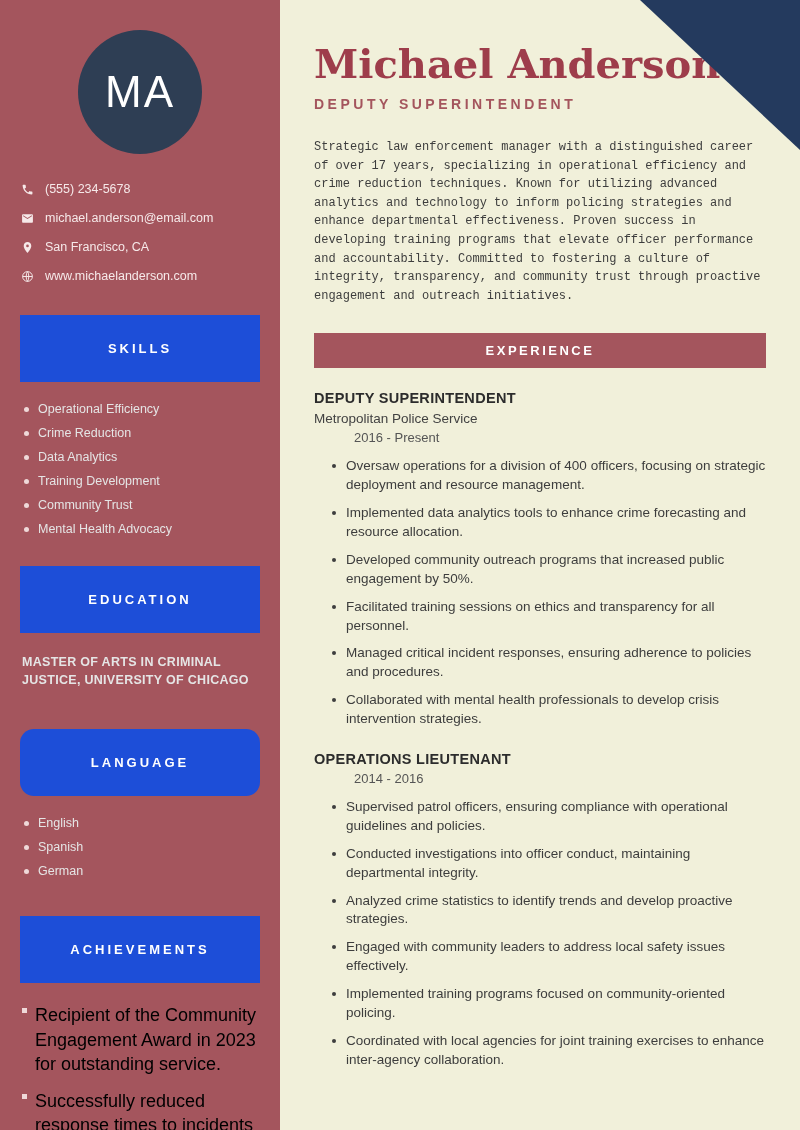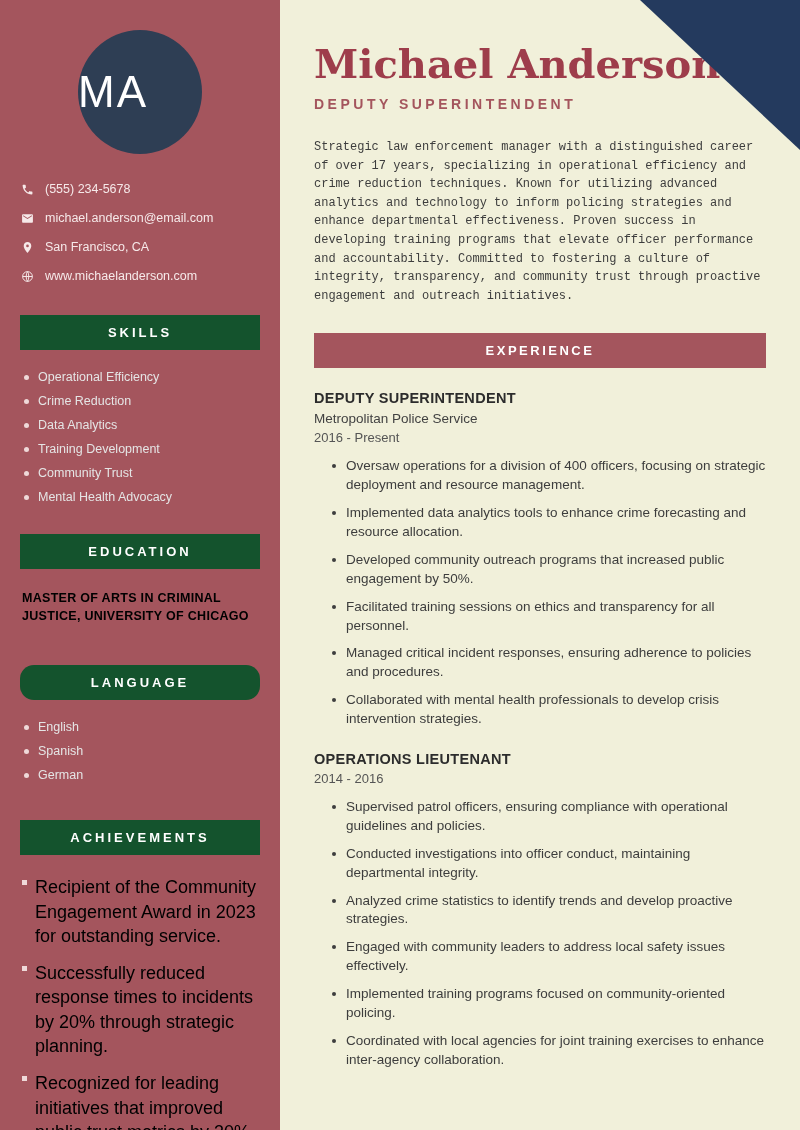--- a/index.html
+++ b/index.html
@@ -33,6 +33,7 @@
     margin: 0 auto;
     display: flex;
     align-items: center;
+    justify-content: center;
   }
   .avatar span {
     color: #ffffff;

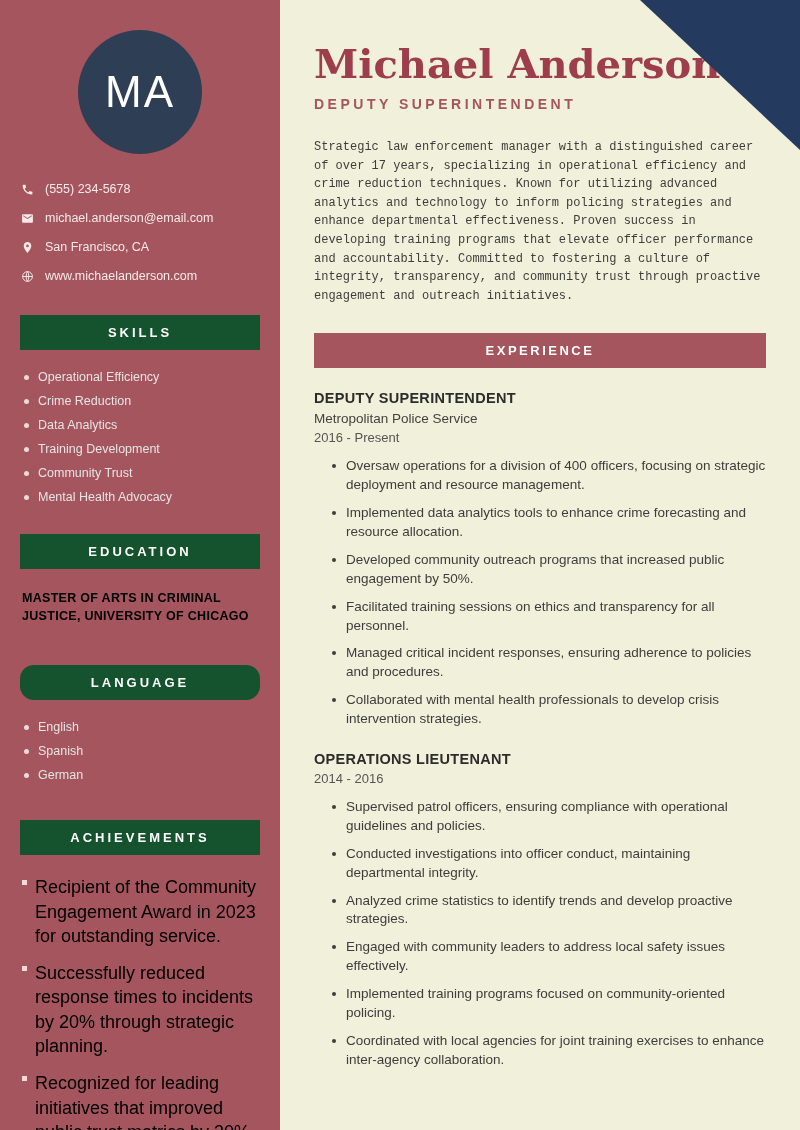--- a/index.html
+++ b/index.html
@@ -65,9 +65,9 @@
   .contact-item svg { width: 13px; height: 13px; }
 
   .side-banner {
-    background: #14532d;
+    background: #1d4ed8;
     margin: 0 20px;
-    padding: 10px 4px;
+    padding: 26px 4px;
     text-align: center;
     color: #ffffff;
     font-weight: bold;

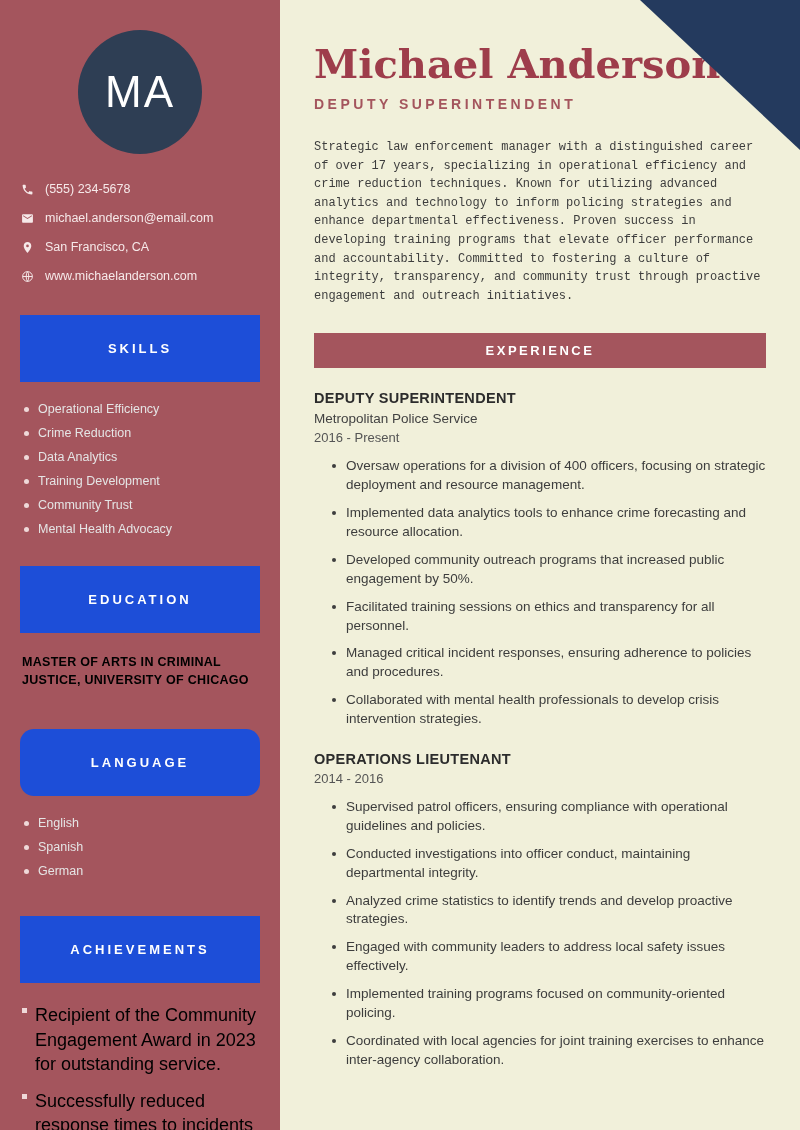--- a/index.html
+++ b/index.html
@@ -194,6 +194,7 @@
     margin-top: 4px;
     font-size: 13px;
     color: #555555;
+    margin-left: 40px;
   }
   .job-bullets {
     list-style: none;

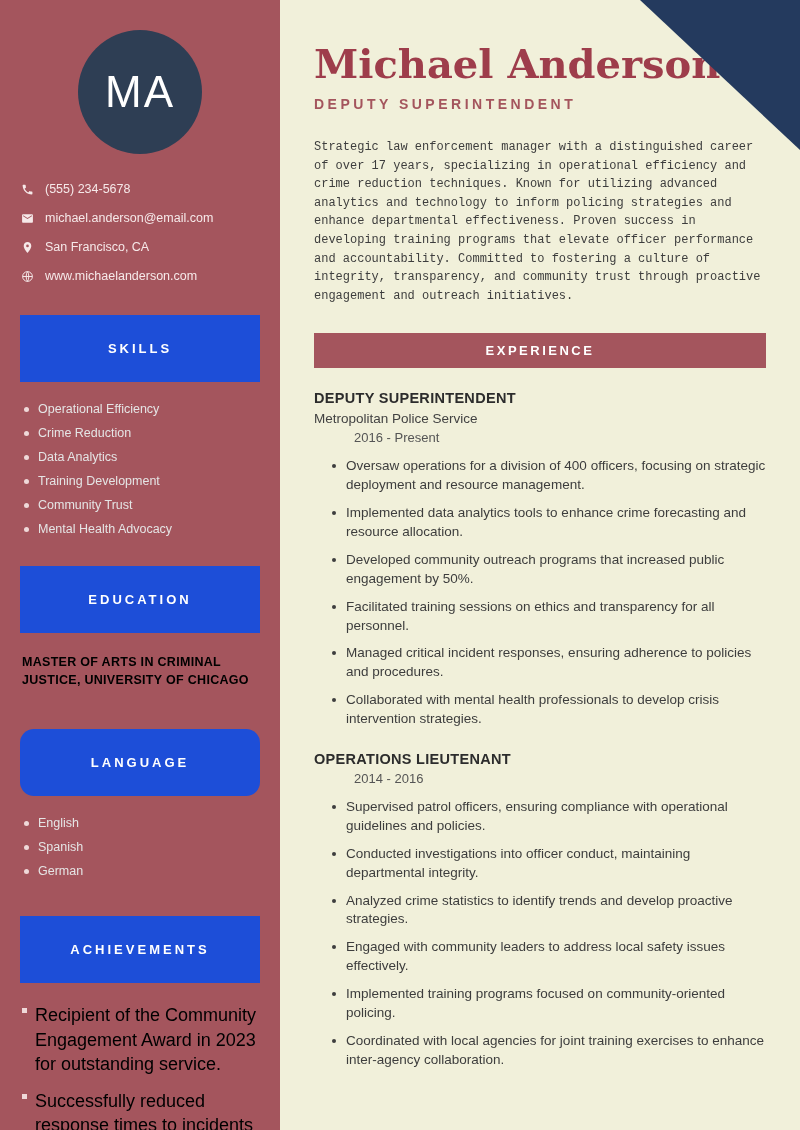--- a/index.html
+++ b/index.html
@@ -102,7 +102,7 @@
   }
   .edu-text {
     padding: 20px 22px 0 22px;
-    color: #000000;
+    color: #e5e5e5;
     font-weight: bold;
     font-size: 12.5px;
     line-height: 1.45;

